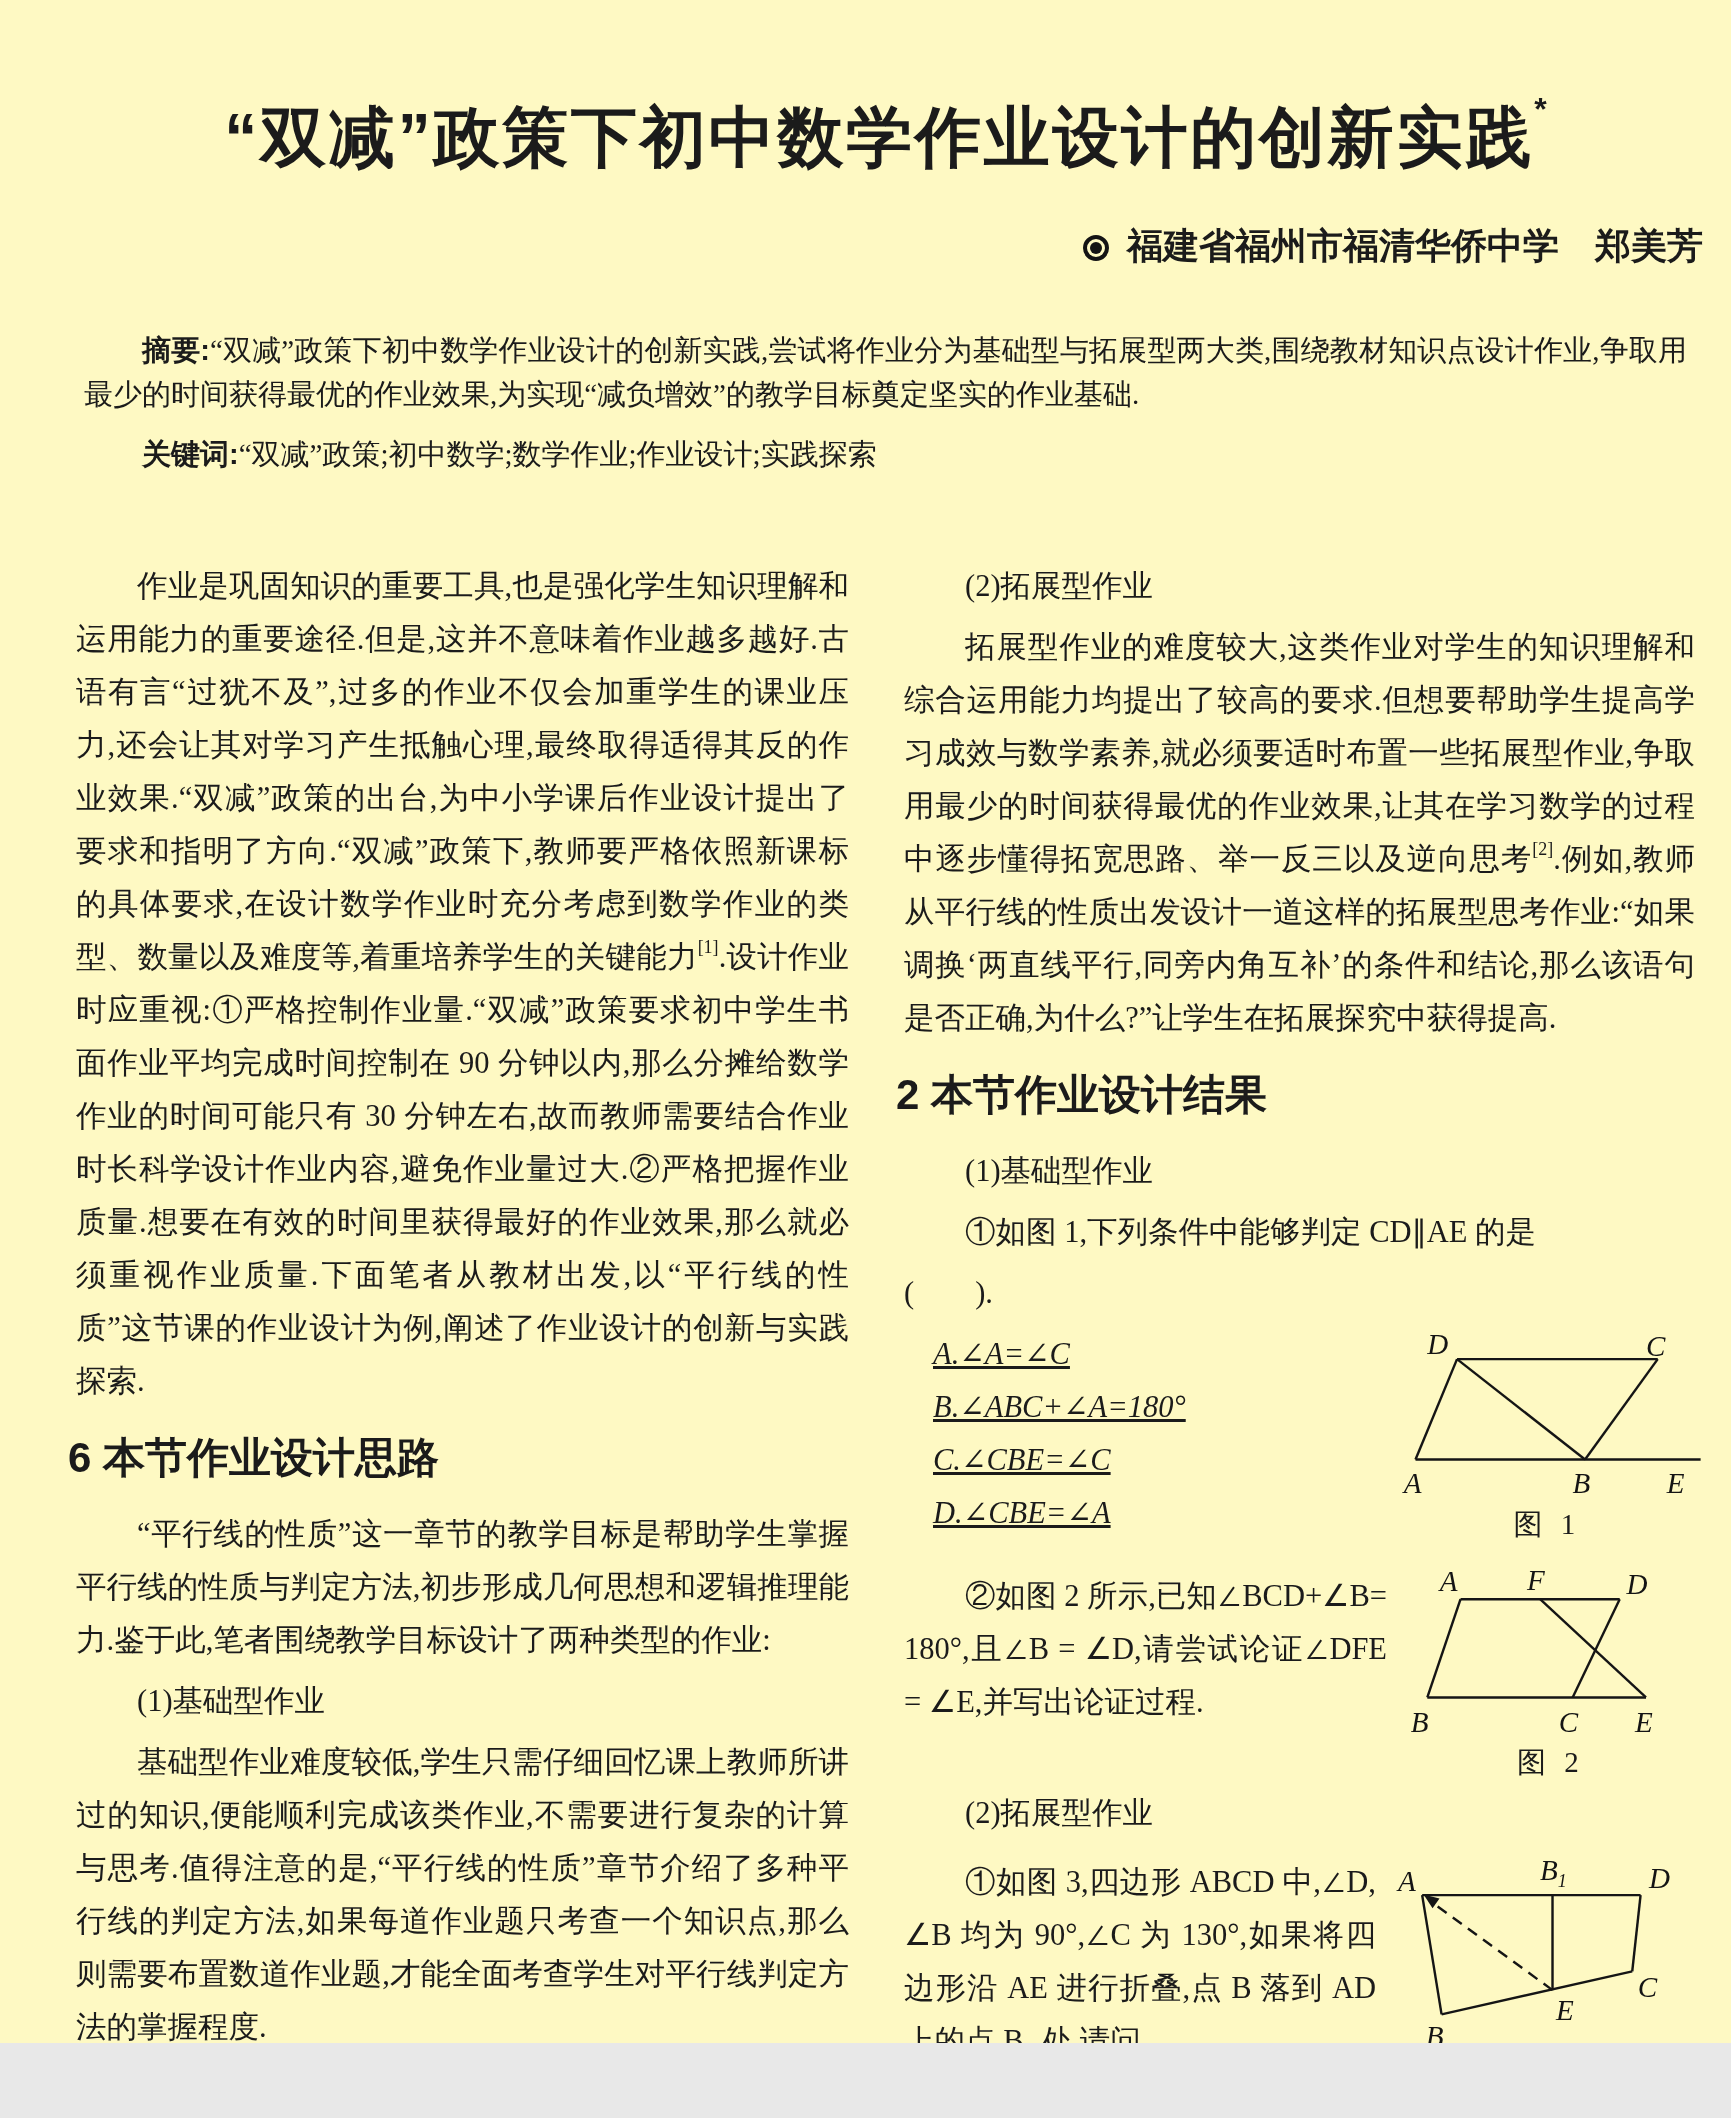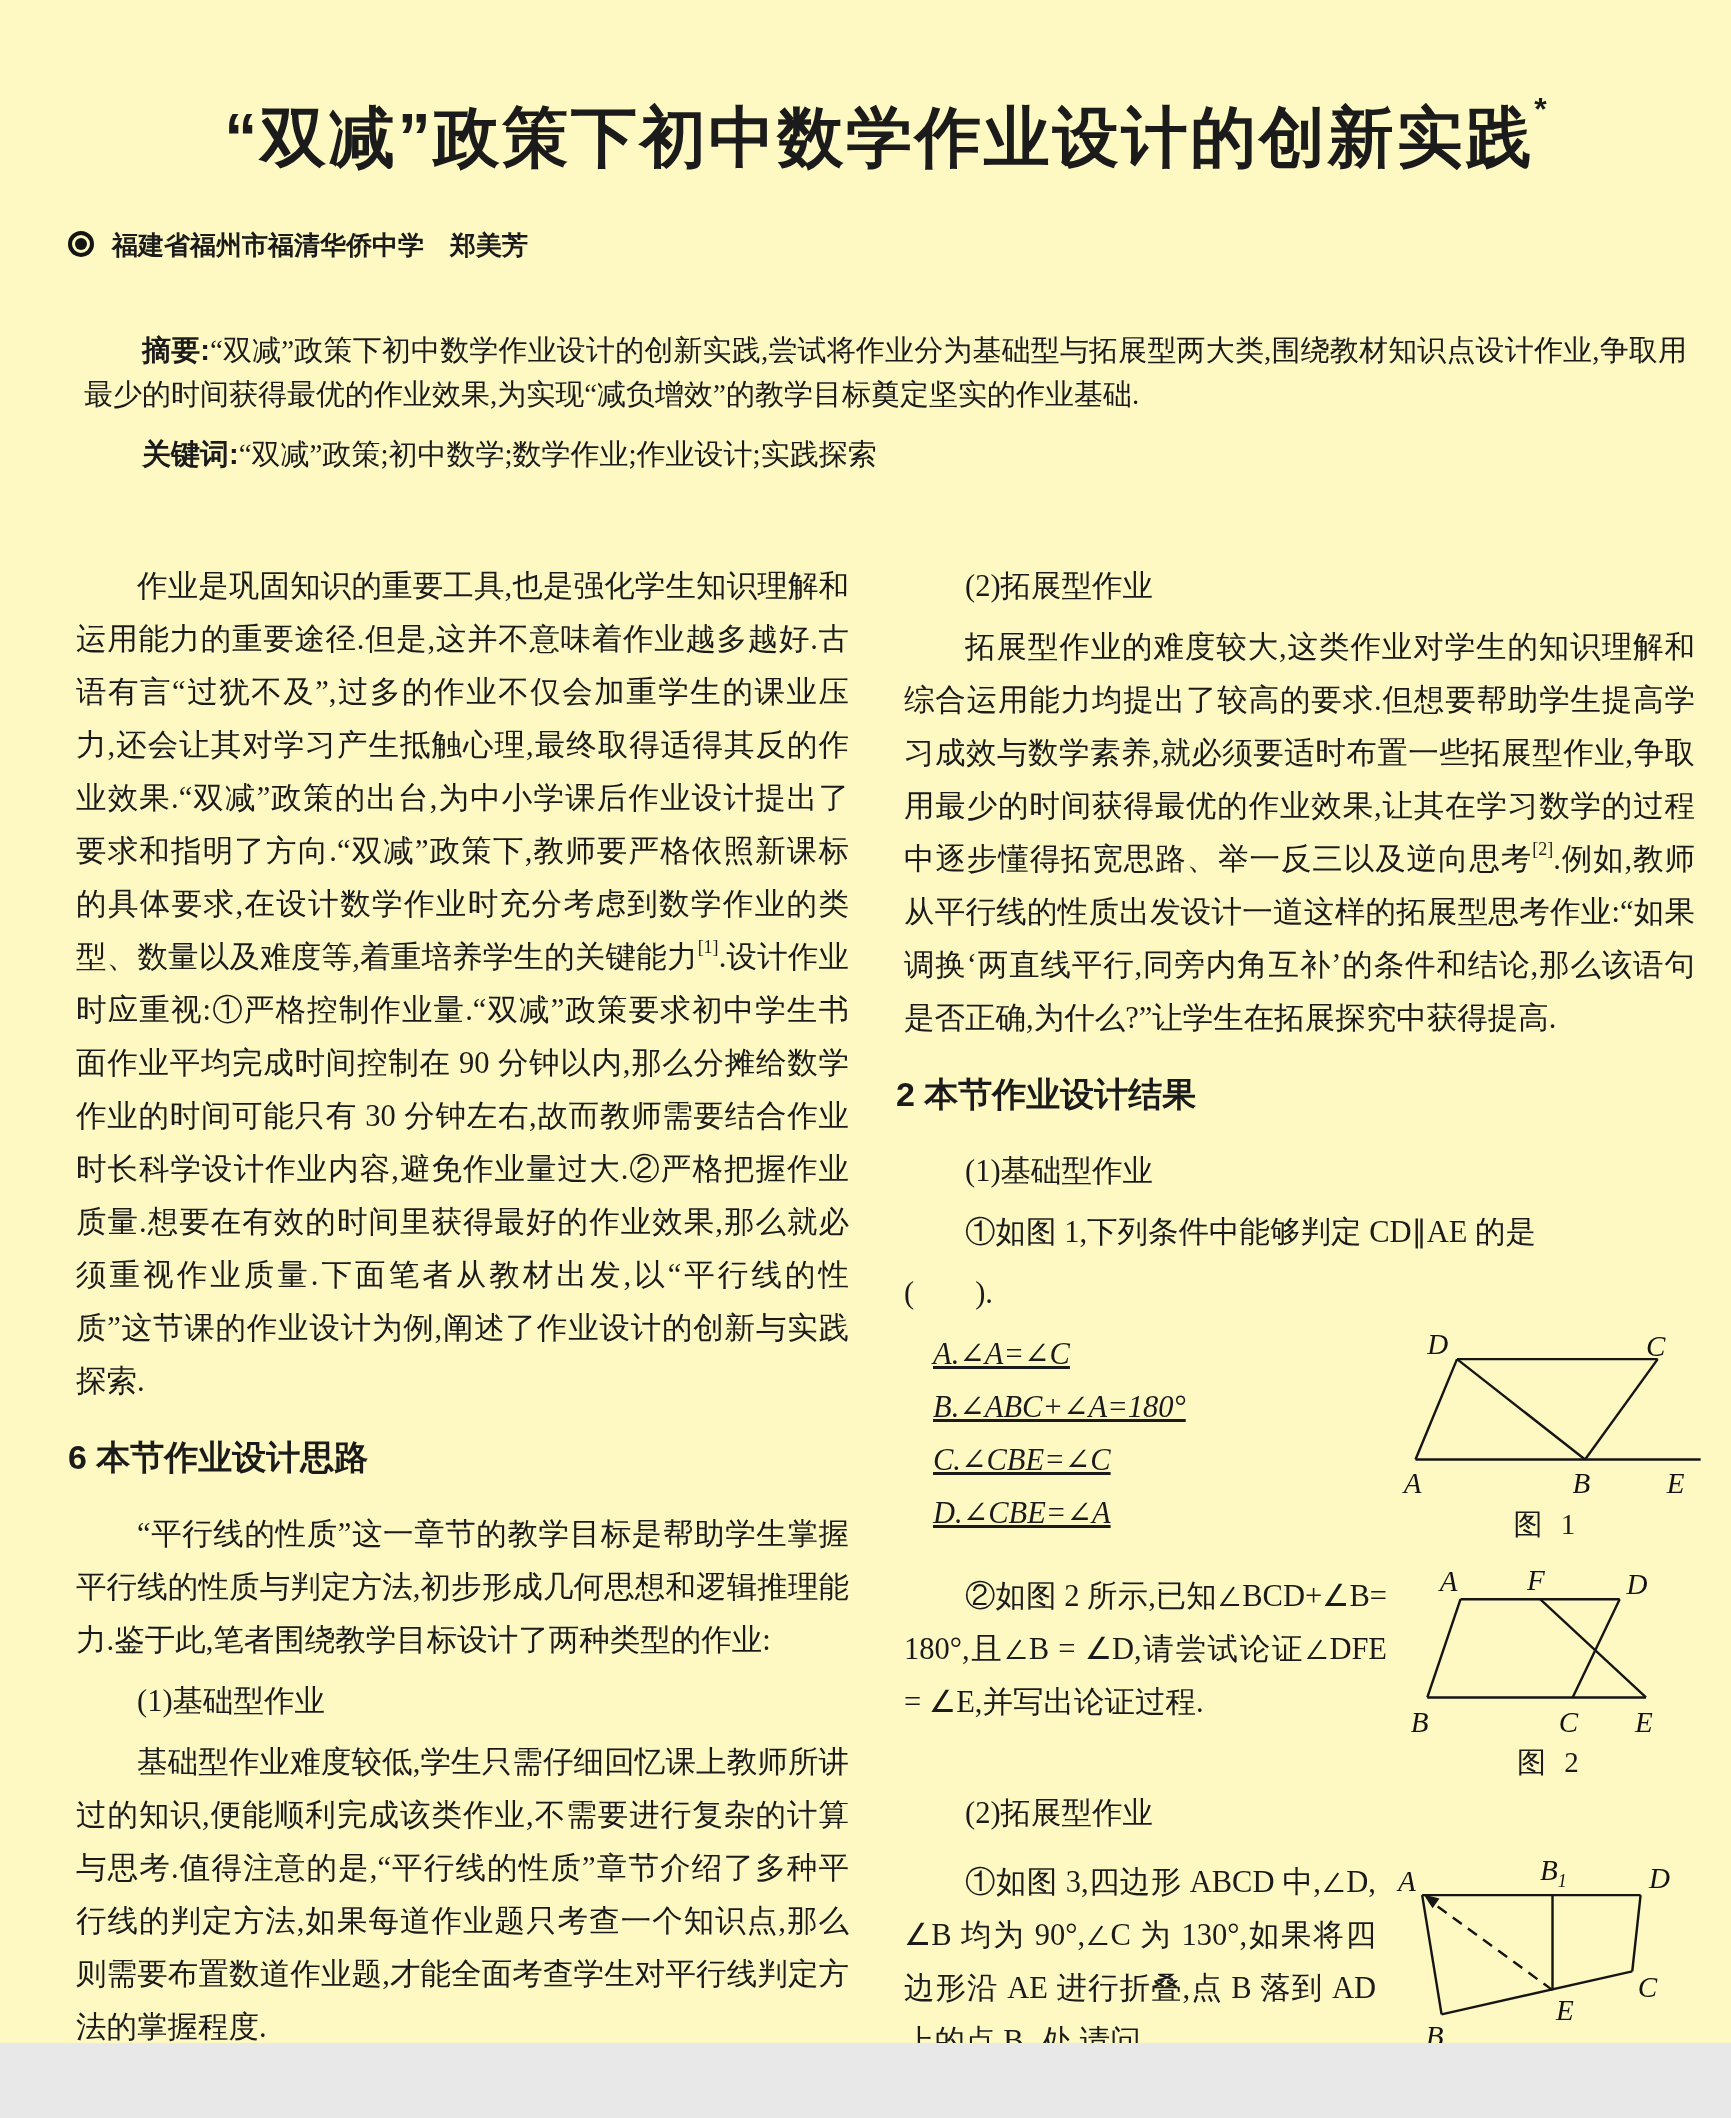--- a/index.html
+++ b/index.html
@@ -27,10 +27,10 @@
   .title sup{font-size:32px;font-weight:700;vertical-align:40px;letter-spacing:0;}
   .author{
     margin:51px 0 0;
-    text-align:left;
+    text-align:right;
     font-family:"Liberation Sans","DejaVu Sans",sans-serif;
     font-weight:700;
-    font-size:26px;
+    font-size:36px;
     line-height:35px;
   }
   .bullet{

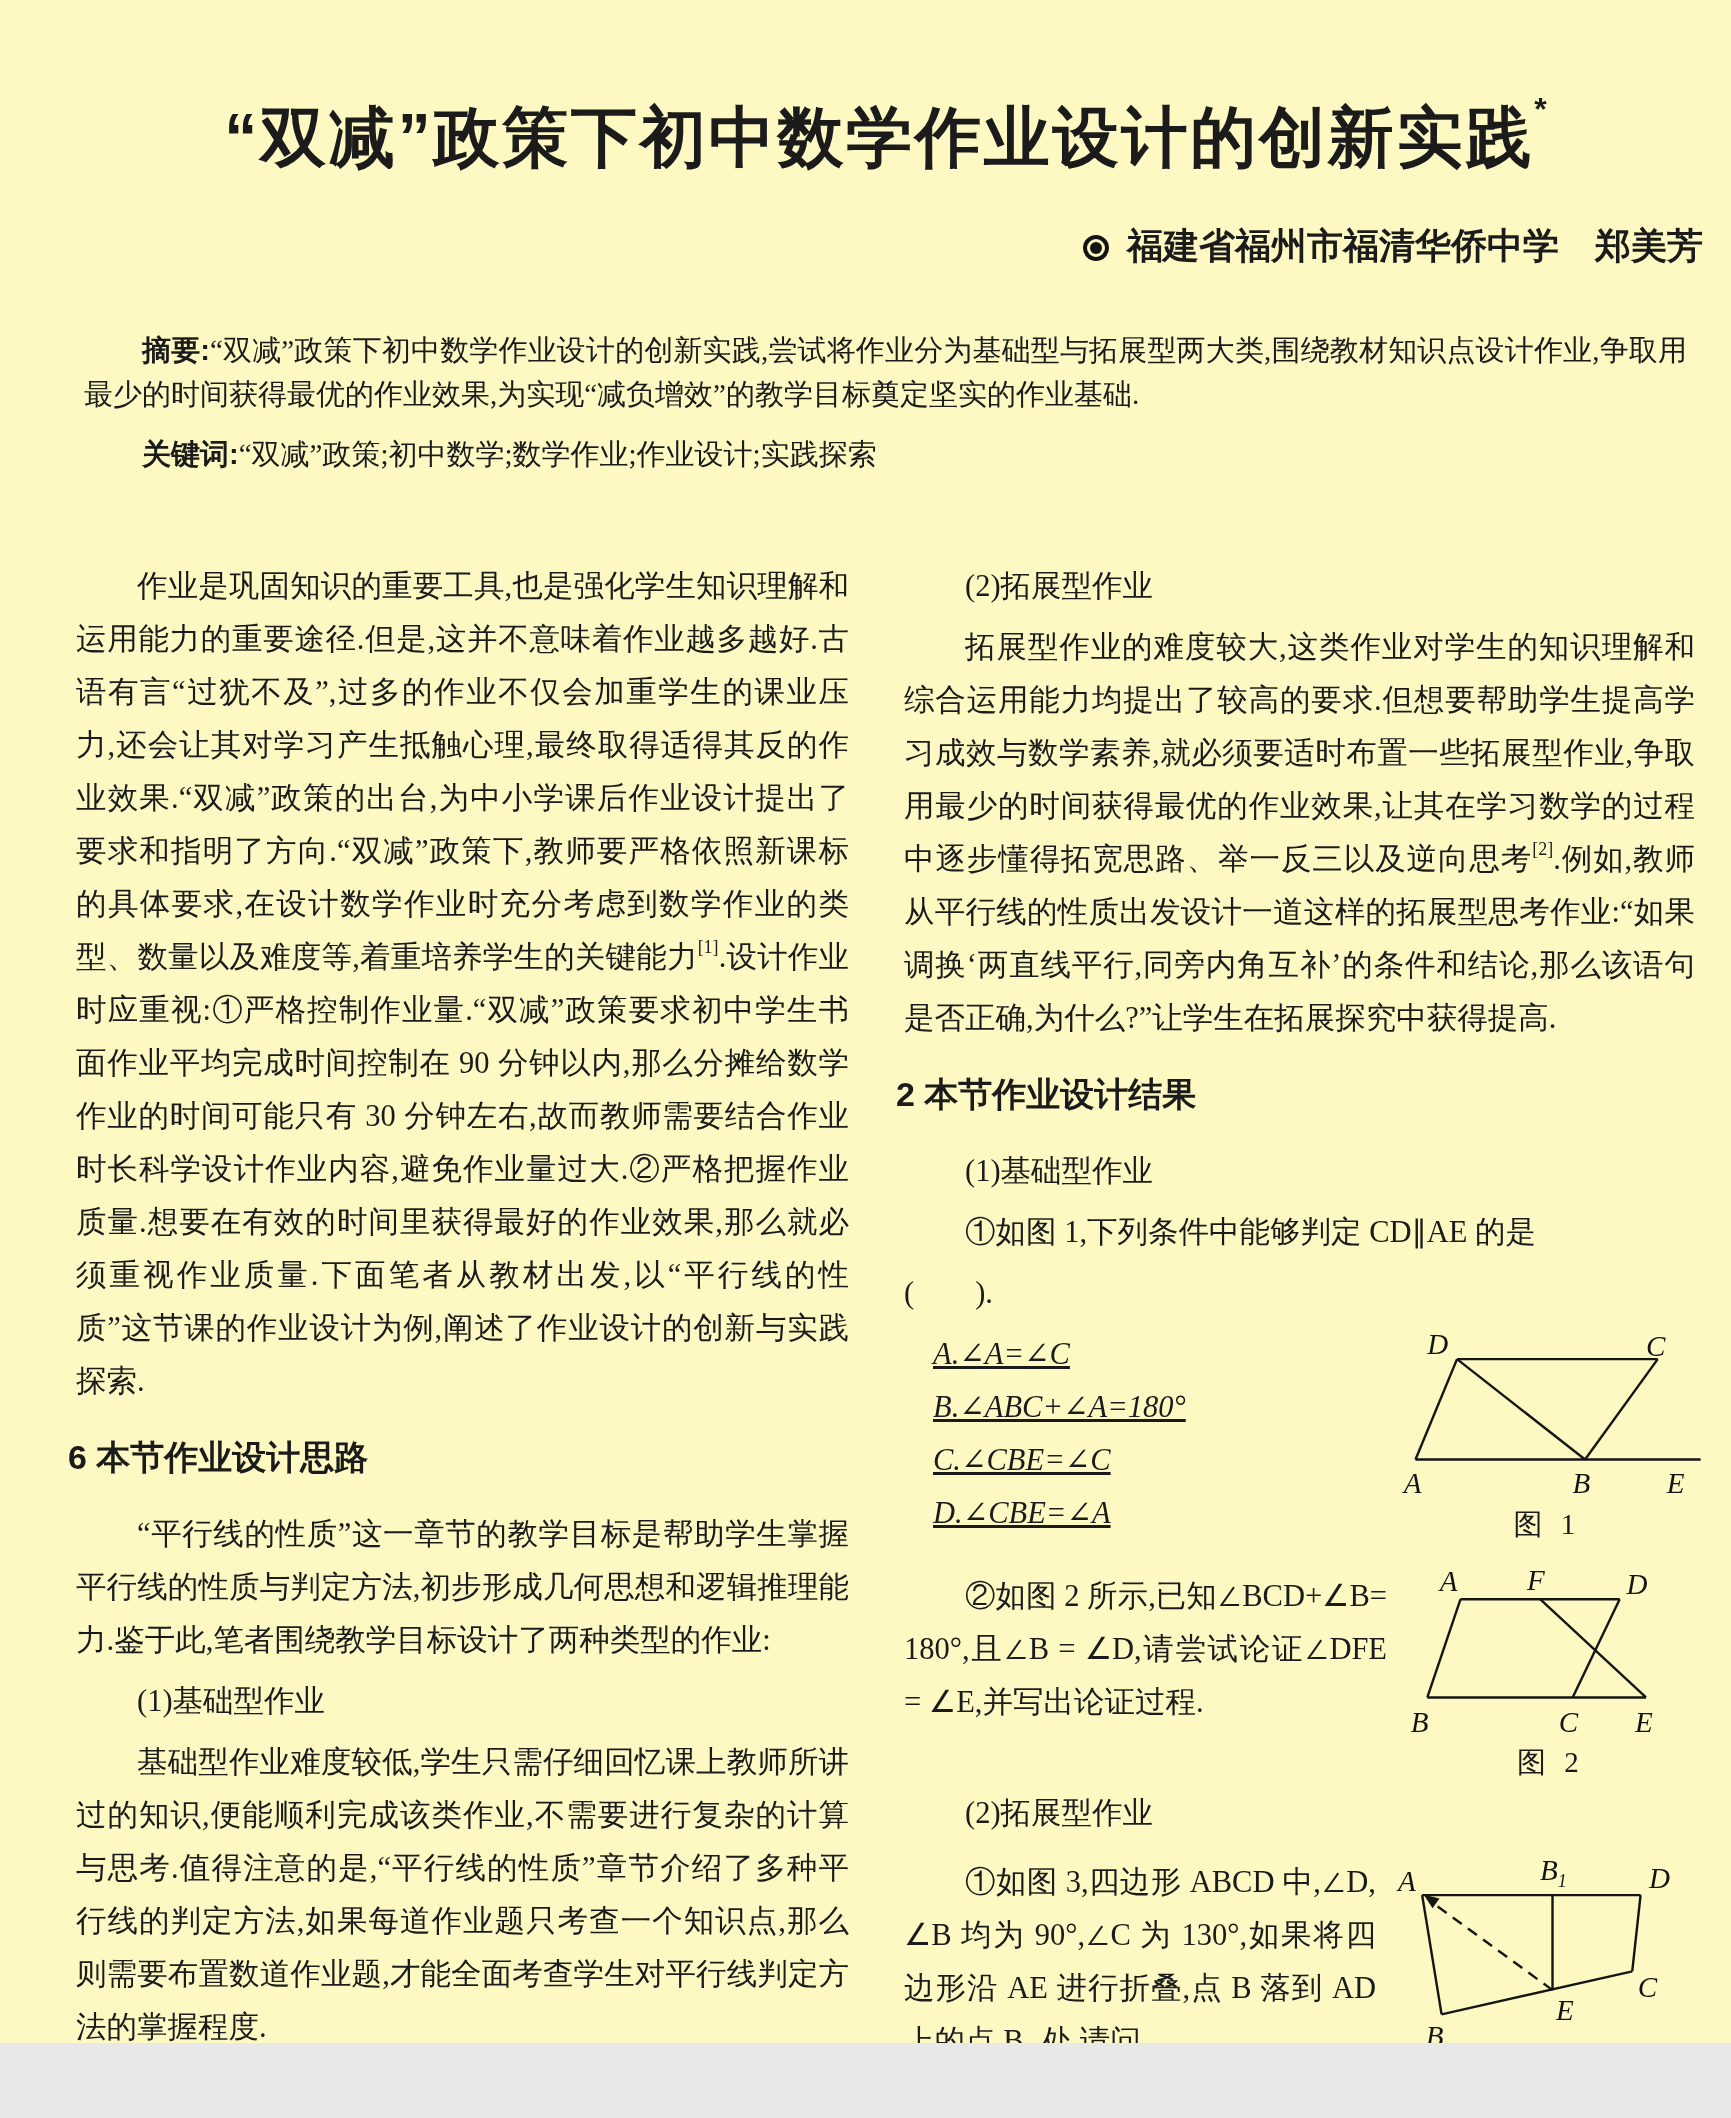--- a/index.html
+++ b/index.html
@@ -77,7 +77,7 @@
   h2.section{
     font-family:"Liberation Sans","DejaVu Sans",sans-serif;
     font-weight:700;
-    font-size:34px;
+    font-size:42px;
     line-height:37px;
     margin:30.5px 0 32px;
     text-indent:0;

